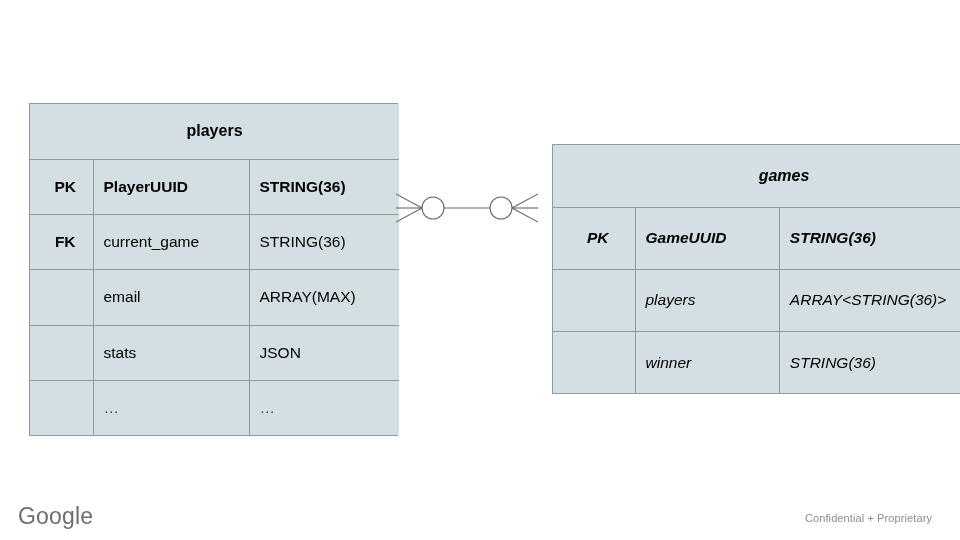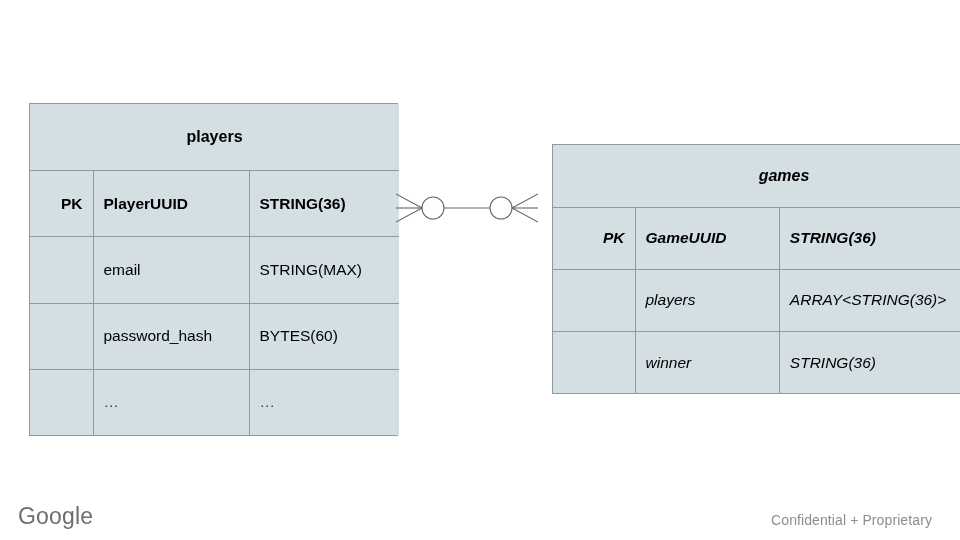--- a/index.html
+++ b/index.html
@@ -62,7 +62,7 @@
   td.key-cell {
     font-weight: bold;
     font-size: 15.5px;
-    text-align: right;
+    text-align: center;
     padding-left: 18px;
   }
   td.pk-row-cell { font-weight: bold; }

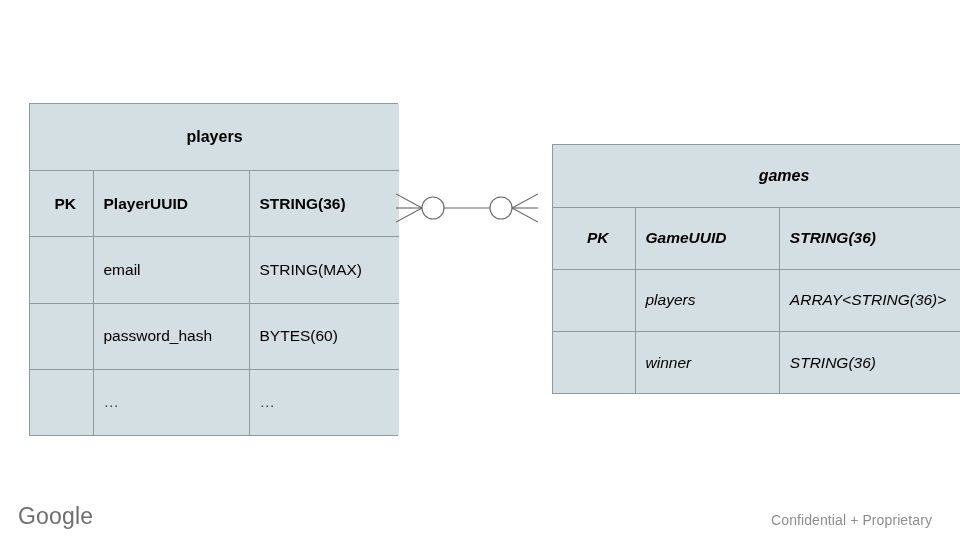--- a/index.html
+++ b/index.html
@@ -147,6 +147,11 @@
           <td class="pk-row-cell">STRING(36)</td>
         </tr>
         <tr class="data-row">
+          <td class="key-cell">FK</td>
+          <td>current_game</td>
+          <td>STRING(36)</td>
+        </tr>
+        <tr class="data-row">
           <td class="key-cell"></td>
           <td>email</td>
           <td>STRING(MAX)</td>

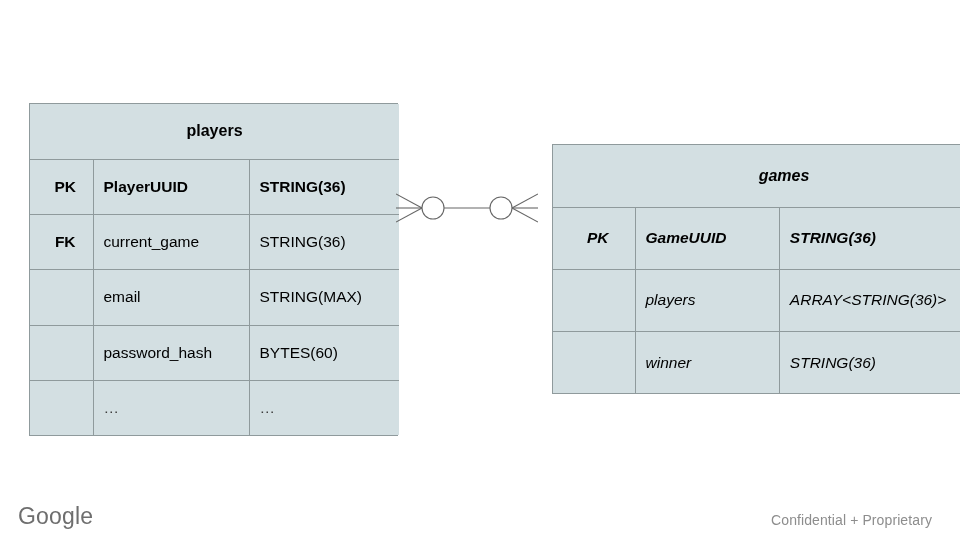--- a/index.html
+++ b/index.html
@@ -154,7 +154,7 @@
         <tr class="data-row">
           <td class="key-cell"></td>
           <td>email</td>
-          <td>STRING(MAX)</td>
+          <td>ARRAY(MAX)</td>
         </tr>
         <tr class="data-row">
           <td class="key-cell"></td>

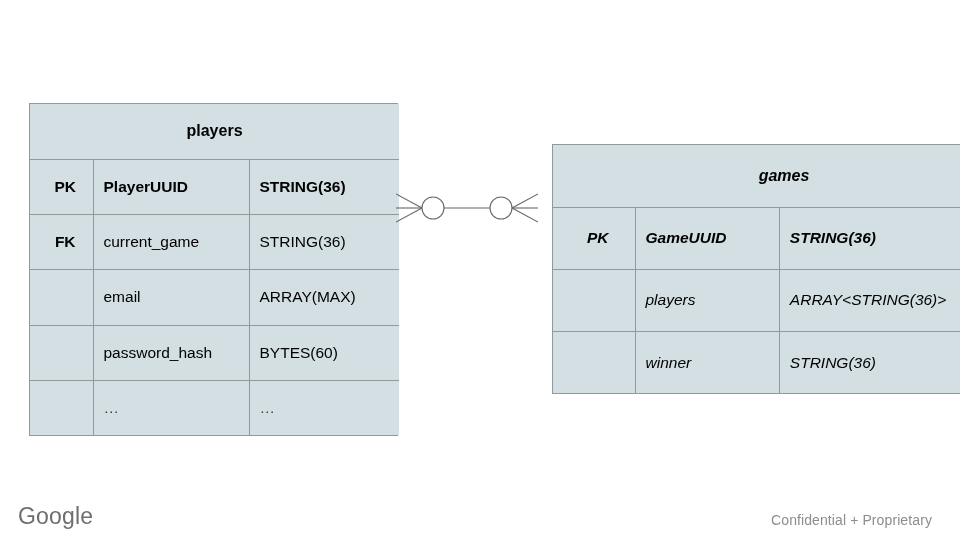--- a/index.html
+++ b/index.html
@@ -158,11 +158,6 @@
         </tr>
         <tr class="data-row">
           <td class="key-cell"></td>
-          <td>password_hash</td>
-          <td>BYTES(60)</td>
-        </tr>
-        <tr class="data-row">
-          <td class="key-cell"></td>
           <td class="ellipsis-cell">…</td>
           <td class="ellipsis-cell">…</td>
         </tr>

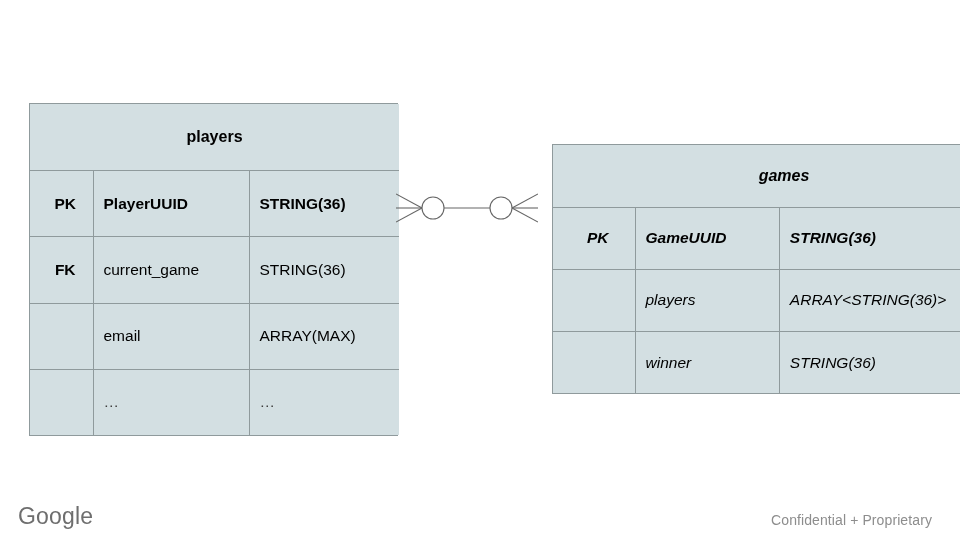--- a/index.html
+++ b/index.html
@@ -158,6 +158,11 @@
         </tr>
         <tr class="data-row">
           <td class="key-cell"></td>
+          <td>stats</td>
+          <td>JSON</td>
+        </tr>
+        <tr class="data-row">
+          <td class="key-cell"></td>
           <td class="ellipsis-cell">…</td>
           <td class="ellipsis-cell">…</td>
         </tr>

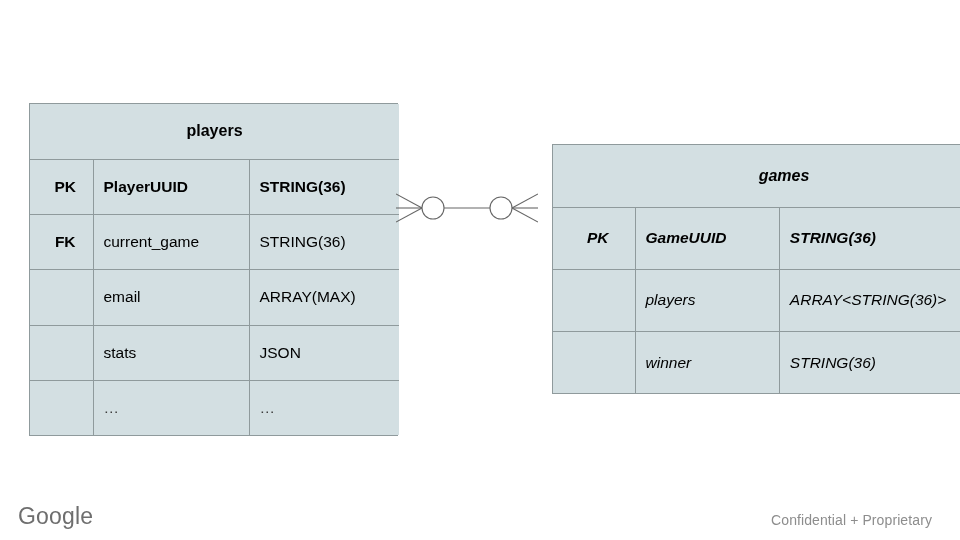--- a/index.html
+++ b/index.html
@@ -120,7 +120,7 @@
     right: 28px;
     top: 512px;
     font-family: "Liberation Sans", sans-serif;
-    font-size: 14px;
+    font-size: 11px;
     color: #8d8d8d;
     letter-spacing: 0.1px;
   }

